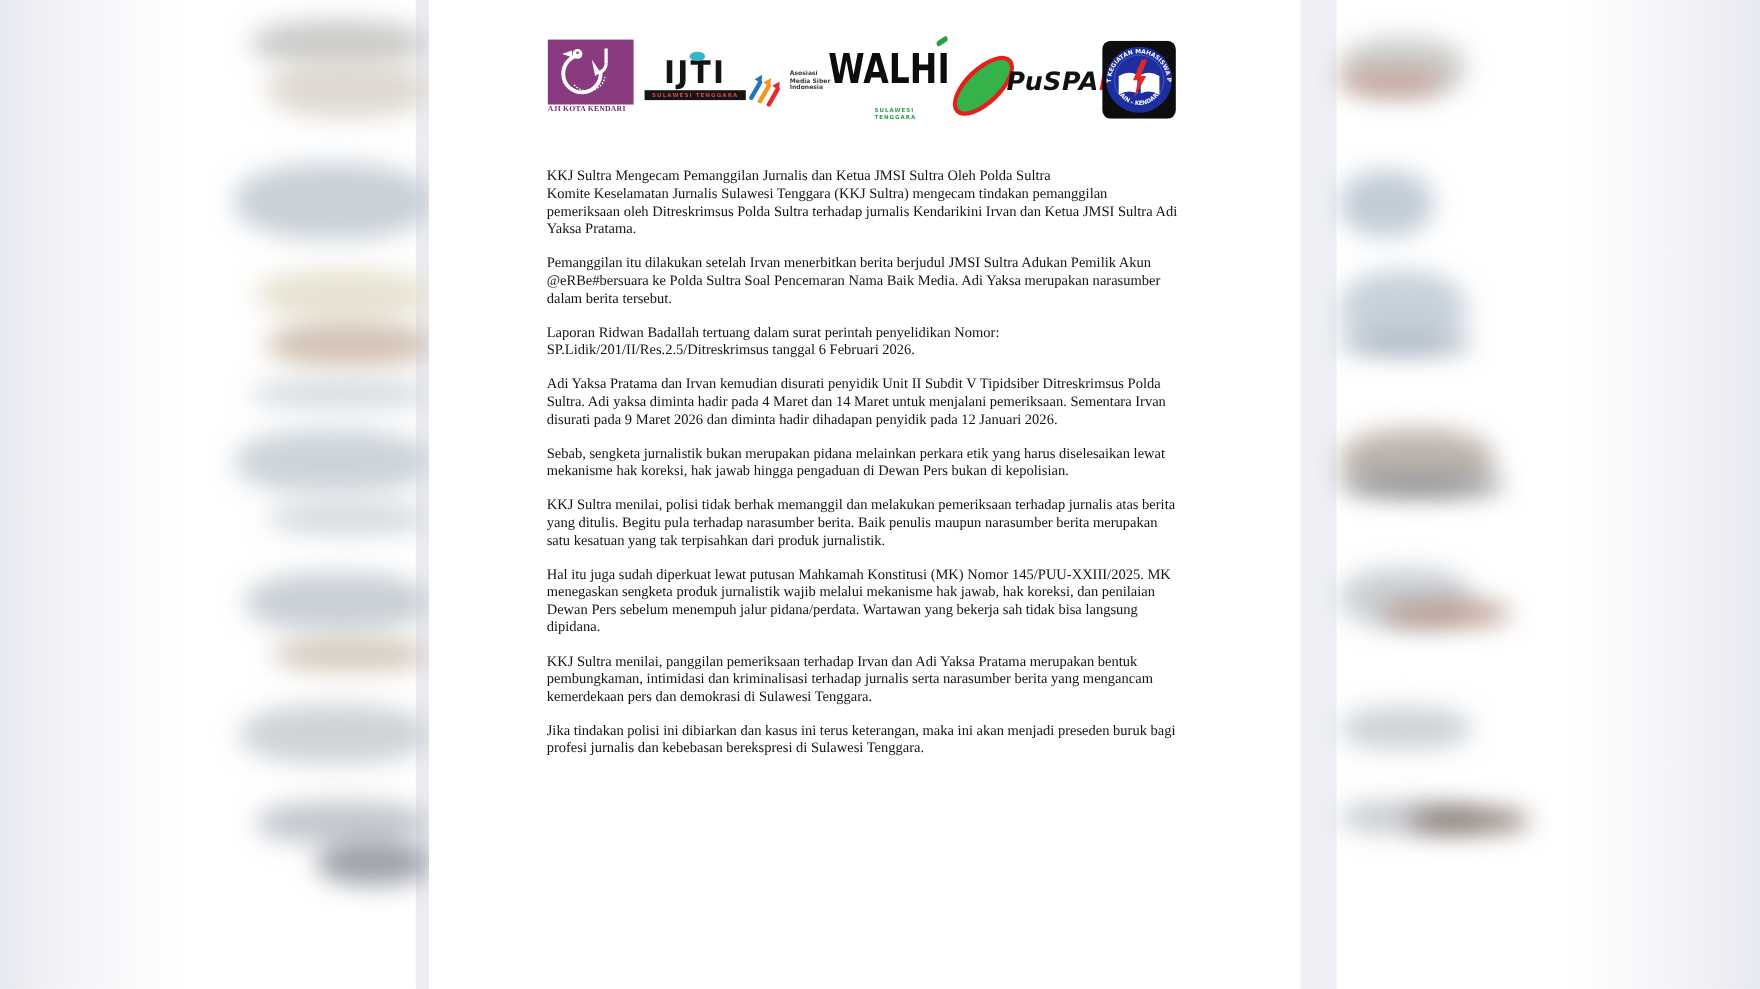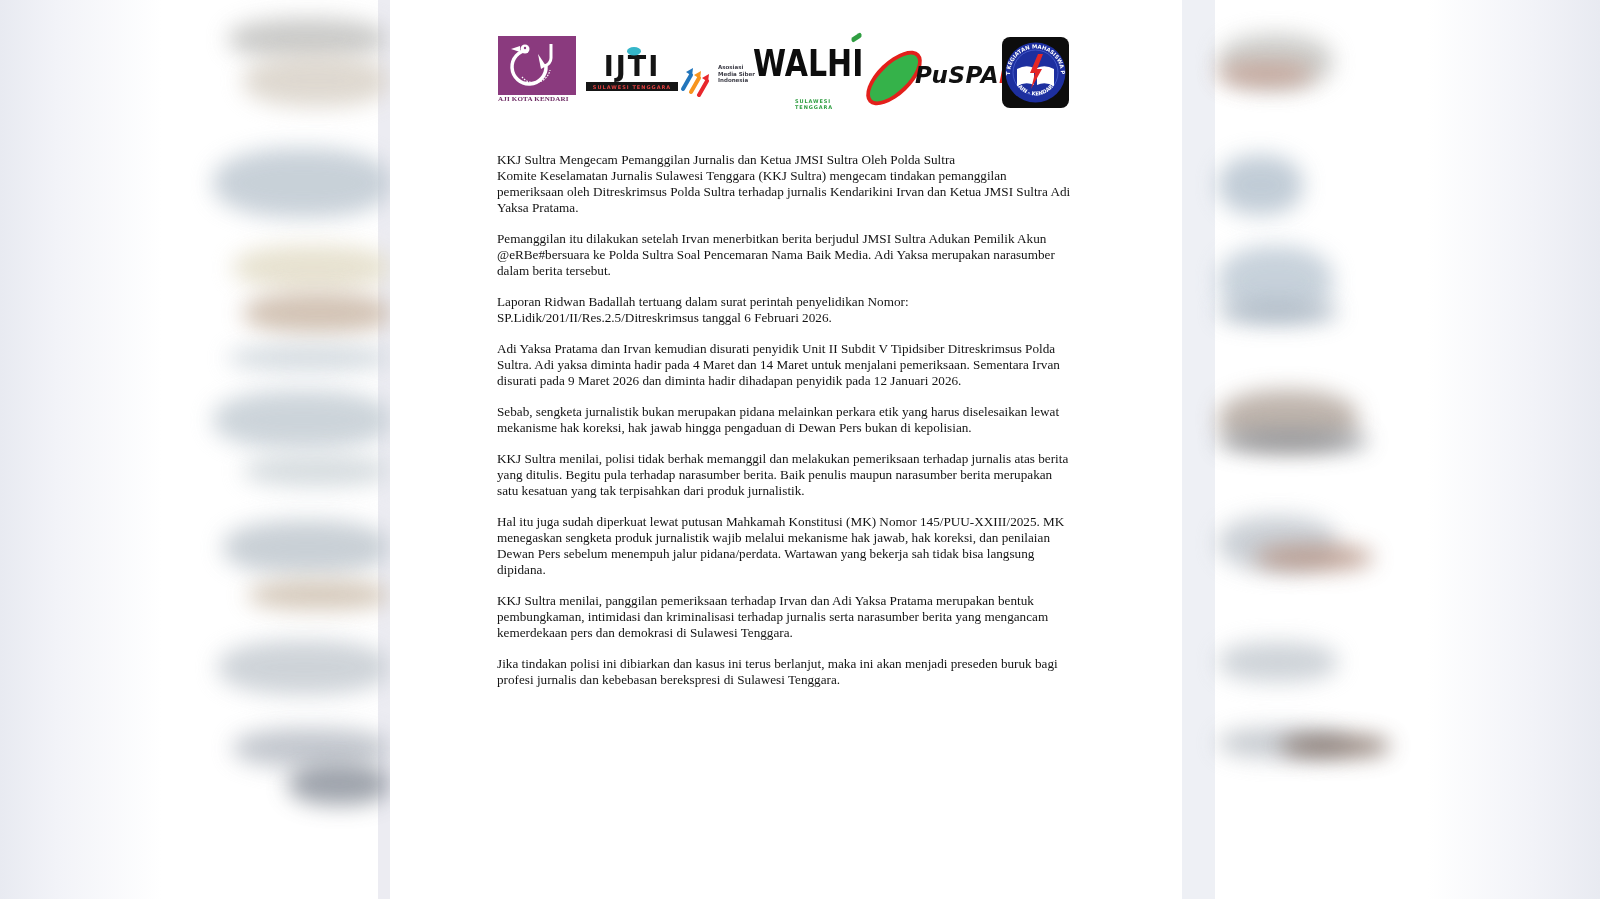--- a/index.html
+++ b/index.html
@@ -201,7 +201,7 @@
     <p>KKJ Sultra menilai, polisi tidak berhak memanggil dan melakukan pemeriksaan terhadap jurnalis atas berita yang ditulis. Begitu pula terhadap narasumber berita. Baik penulis maupun narasumber berita merupakan satu kesatuan yang tak terpisahkan dari produk jurnalistik.</p>
     <p>Hal itu juga sudah diperkuat lewat putusan Mahkamah Konstitusi (MK) Nomor 145/PUU-XXIII/2025. MK menegaskan sengketa produk jurnalistik wajib melalui mekanisme hak jawab, hak koreksi, dan penilaian Dewan Pers sebelum menempuh jalur pidana/perdata. Wartawan yang bekerja sah tidak bisa langsung dipidana.</p>
     <p>KKJ Sultra menilai, panggilan pemeriksaan terhadap Irvan dan Adi Yaksa Pratama merupakan bentuk pembungkaman, intimidasi dan kriminalisasi terhadap jurnalis serta narasumber berita yang mengancam kemerdekaan pers dan demokrasi di Sulawesi Tenggara.</p>
-    <p>Jika tindakan polisi ini dibiarkan dan kasus ini terus berlanjut, maka ini akan menjadi preseden buruk bagi profesi jurnalis dan kebebasan berekspresi di Sulawesi Tenggara.</p>
+    <p>Jika tindakan polisi ini dibiarkan dan kasus ini terus keterangan, maka ini akan menjadi preseden buruk bagi profesi jurnalis dan kebebasan berekspresi di Sulawesi Tenggara.</p>
   </div>
 
 </div>

